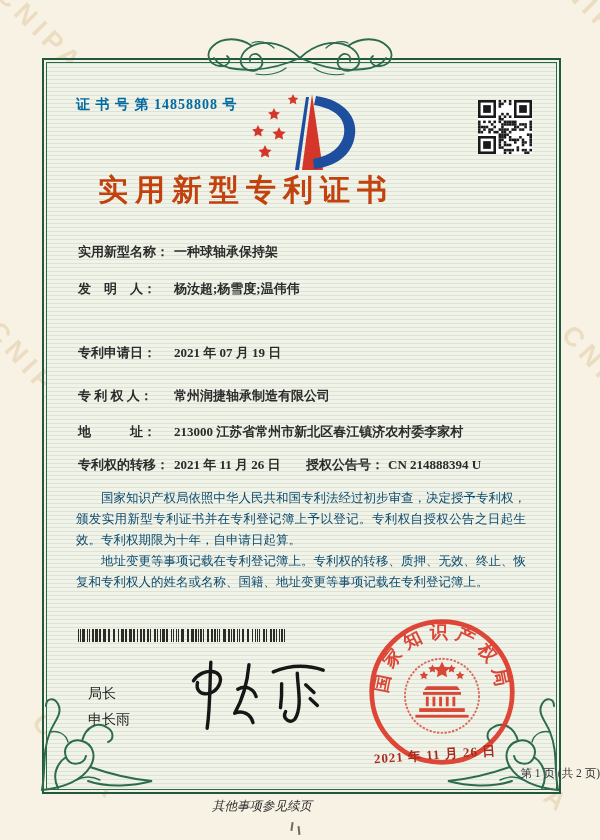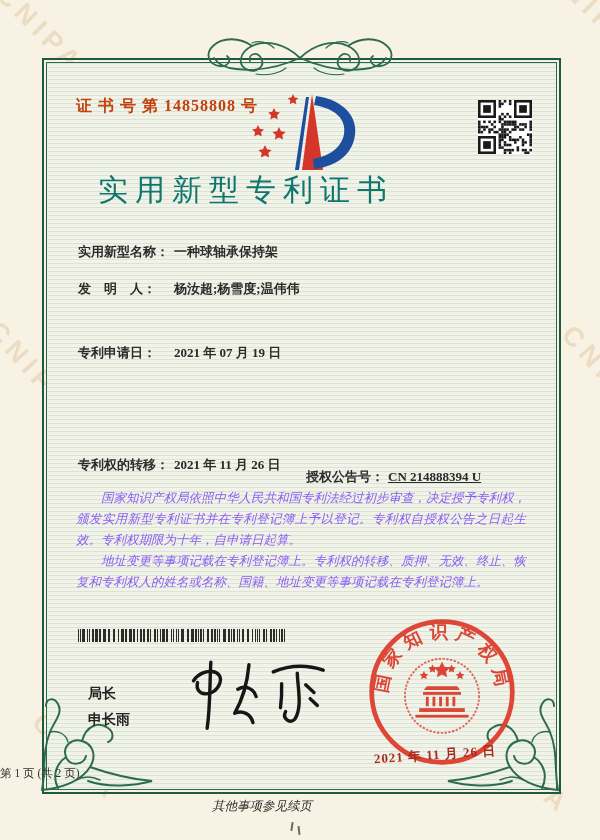--- a/index.html
+++ b/index.html
@@ -20,7 +20,7 @@
   .flourish{position:absolute;z-index:3;pointer-events:none;}
   
   .content{position:absolute;left:0;top:0;width:600px;height:840px;z-index:4;}
-  .cert-no{position:absolute;left:76px;top:96px;font-size:16px;font-weight:600;letter-spacing:1px;color:#c2410c;}
+  .cert-no{position:absolute;left:76px;top:96px;font-size:14px;font-weight:600;letter-spacing:1px;color:#0369a1;}
   .logo{position:absolute;left:243px;top:84px;}
   .qr{position:absolute;left:478px;top:100px;}
   .title{position:absolute;left:0;top:170px;width:492px;text-align:center;

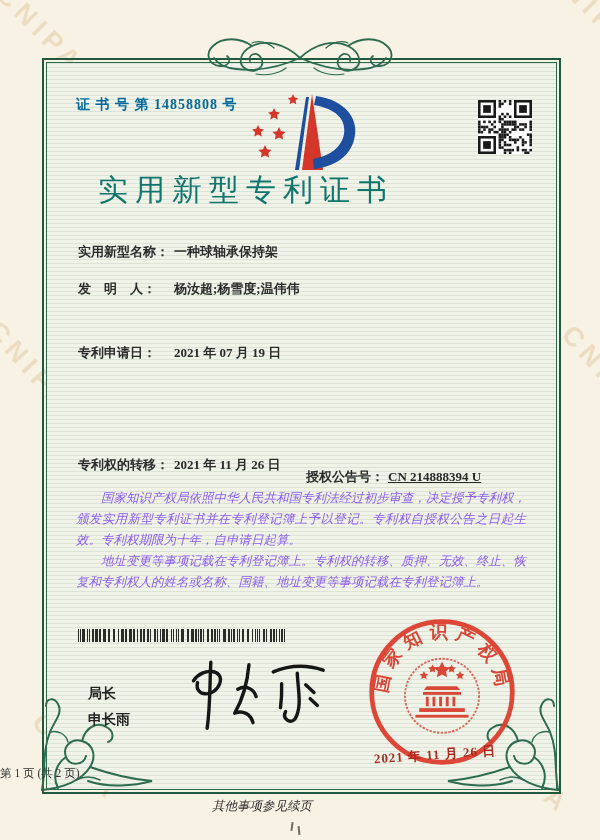--- a/index.html
+++ b/index.html
@@ -24,7 +24,7 @@
   .logo{position:absolute;left:243px;top:84px;}
   .qr{position:absolute;left:478px;top:100px;}
   .title{position:absolute;left:0;top:170px;width:492px;text-align:center;
-         font-size:30px;font-weight:400;letter-spacing:7px;color:#0f766e;}
+         font-size:30px;font-weight:700;letter-spacing:7px;color:#c2410c;}
   .row{position:absolute;left:78px;width:460px;font-size:13px;font-weight:600;color:#2b2b2b;white-space:nowrap;}
   .row .lbl{display:inline-block;min-width:92px;}
   .row .val{margin-left:4px;}

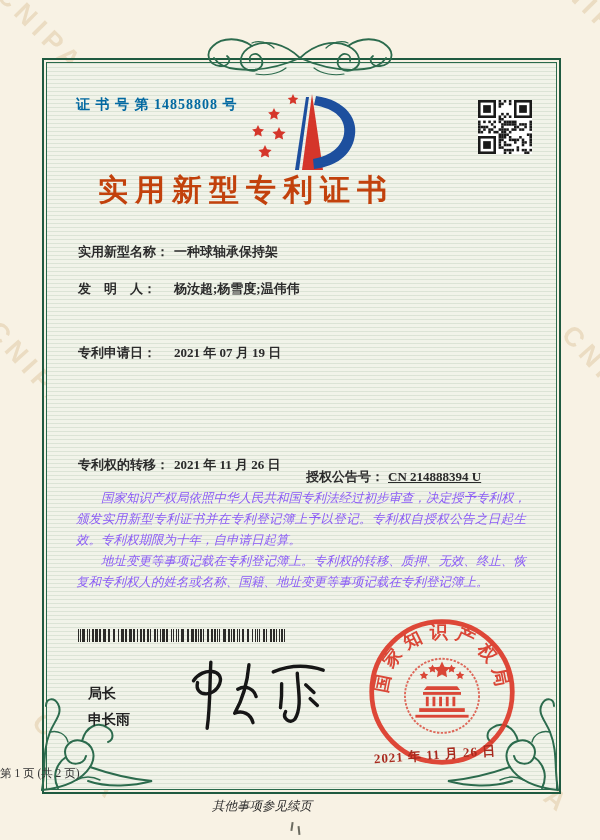--- a/index.html
+++ b/index.html
@@ -264,6 +264,9 @@
     <div class="row" style="top:344px">
       <span class="lbl">专利申请日：</span><span class="val">2021 年 07 月 19 日</span>
     </div>
+    <div class="row" style="top:387px">
+      <span class="lbl">专 利 权 人：</span><span class="val">常州润捷轴承制造有限公司</span>
+    </div>
     <div class="row" style="top:456px">
       <span class="lbl">专利权的转移：</span><span class="val">2021 年 11 月 26 日</span>
       <span class="grant2">

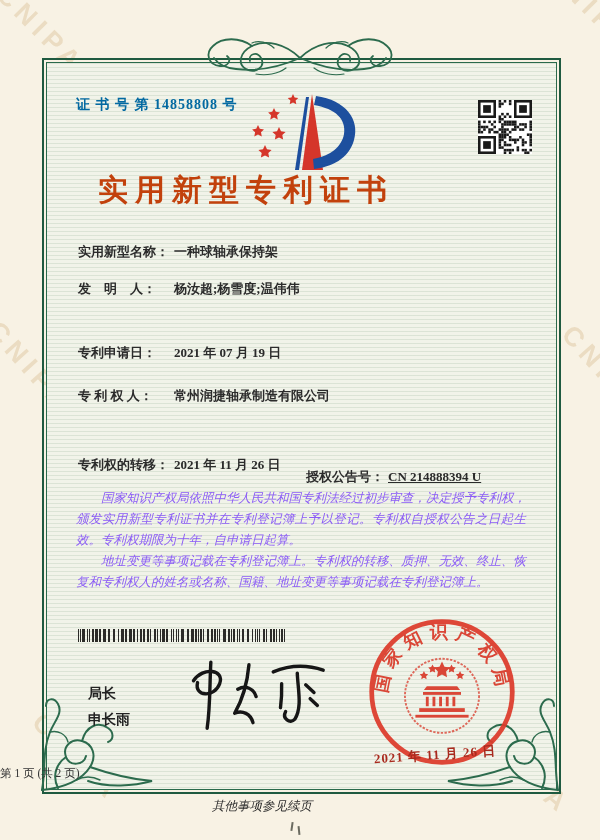--- a/index.html
+++ b/index.html
@@ -267,6 +267,9 @@
     <div class="row" style="top:387px">
       <span class="lbl">专 利 权 人：</span><span class="val">常州润捷轴承制造有限公司</span>
     </div>
+    <div class="row" style="top:423px">
+      <span class="lbl">地　　　址：</span><span class="val">213000 江苏省常州市新北区春江镇济农村委李家村</span>
+    </div>
     <div class="row" style="top:456px">
       <span class="lbl">专利权的转移：</span><span class="val">2021 年 11 月 26 日</span>
       <span class="grant2">

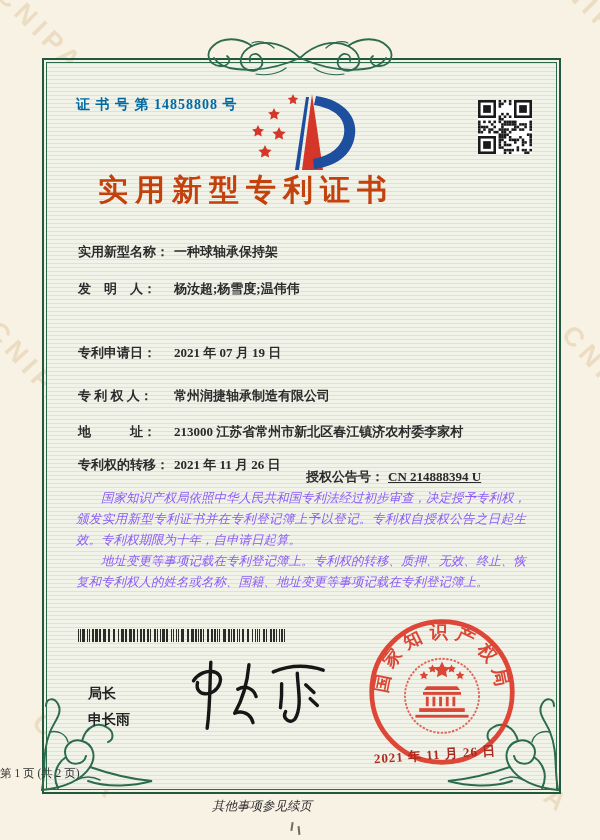--- a/index.html
+++ b/index.html
@@ -28,7 +28,7 @@
   .row{position:absolute;left:78px;width:460px;font-size:13px;font-weight:600;color:#2b2b2b;white-space:nowrap;}
   .row .lbl{display:inline-block;min-width:92px;}
   .row .val{margin-left:4px;}
-  .grant2{position:absolute;left:228px;top:12px;text-decoration:underline;}
+  .grant2{position:absolute;left:228px;top:0;}
   .paras{position:absolute;left:76px;top:488px;width:450px;font-size:12.5px;line-height:21px;
          font-style:italic;color:#8b5cf6;z-index:4;}
   .paras p{margin:0;text-indent:2em;text-align:justify;}

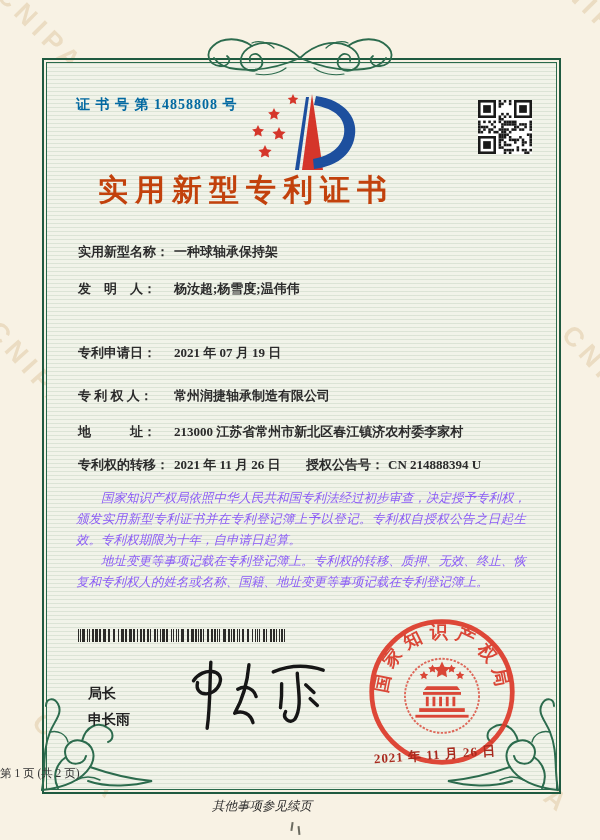--- a/index.html
+++ b/index.html
@@ -30,7 +30,7 @@
   .row .val{margin-left:4px;}
   .grant2{position:absolute;left:228px;top:0;}
   .paras{position:absolute;left:76px;top:488px;width:450px;font-size:12.5px;line-height:21px;
-         font-style:italic;color:#8b5cf6;z-index:4;}
+         color:#0c4a6e;z-index:4;}
   .paras p{margin:0;text-indent:2em;text-align:justify;}
   .barcode{position:absolute;left:78px;top:629px;}
   .director{position:absolute;left:88px;top:680px;font-family:"Liberation Sans","DejaVu Sans",sans-serif;

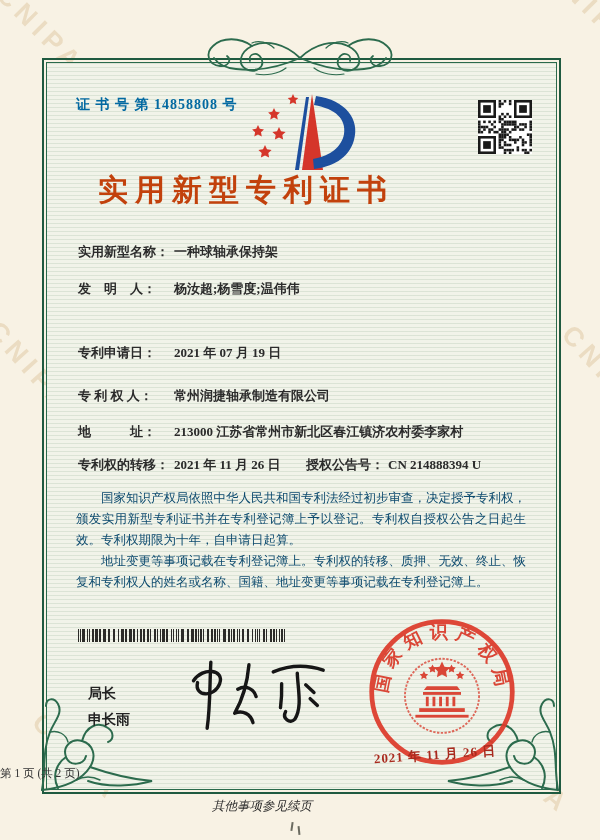--- a/index.html
+++ b/index.html
@@ -34,7 +34,7 @@
   .paras p{margin:0;text-indent:2em;text-align:justify;}
   .barcode{position:absolute;left:78px;top:629px;}
   .director{position:absolute;left:88px;top:680px;font-family:"Liberation Sans","DejaVu Sans",sans-serif;
-            font-size:14px;font-weight:700;color:#232323;line-height:26px;}
+            font-size:14px;font-weight:400;color:#232323;line-height:26px;}
   .signature{position:absolute;left:182px;top:652px;transform:rotate(-2deg);z-index:5;}
   .seal{position:absolute;left:366px;top:616px;width:152px;height:152px;z-index:6;opacity:.93;}
   .seal-date{position:absolute;left:360px;top:746px;width:150px;text-align:center;z-index:7;

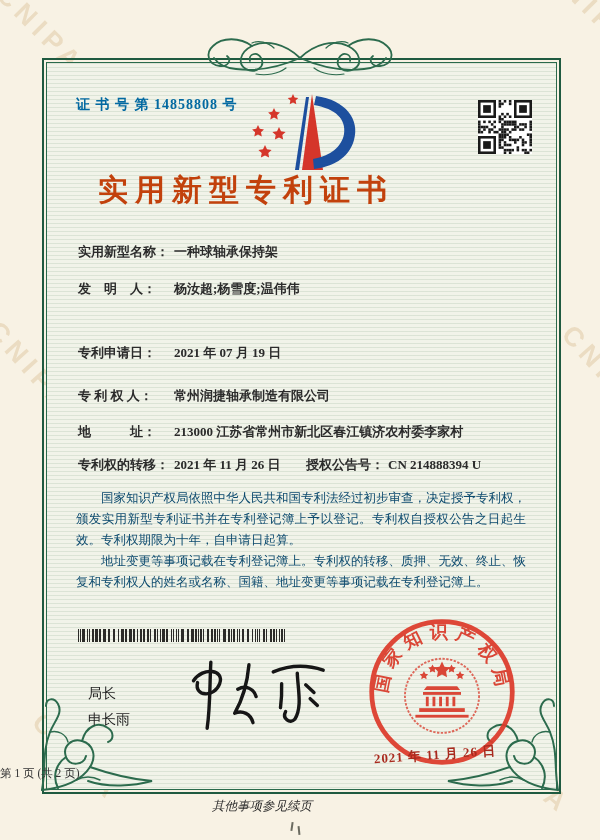--- a/index.html
+++ b/index.html
@@ -39,7 +39,7 @@
   .seal{position:absolute;left:366px;top:616px;width:152px;height:152px;z-index:6;opacity:.93;}
   .seal-date{position:absolute;left:360px;top:746px;width:150px;text-align:center;z-index:7;
              font-size:13px;font-weight:700;color:#a92a1e;transform:rotate(-4deg);letter-spacing:1px;}
-  .page-no{position:absolute;left:0;top:766px;width:600px;text-align:left;font-size:11.5px;color:#333;z-index:4;}
+  .page-no{position:absolute;left:0;top:766px;width:600px;text-align:right;font-size:11.5px;color:#333;z-index:4;}
   .note{position:absolute;left:0;top:798px;width:524px;text-align:center;font-size:12.5px;
         font-style:italic;color:#2e2e2e;z-index:4;}
   .bind-mark{position:absolute;width:2px;height:9px;background:#6b6b60;z-index:4;}

